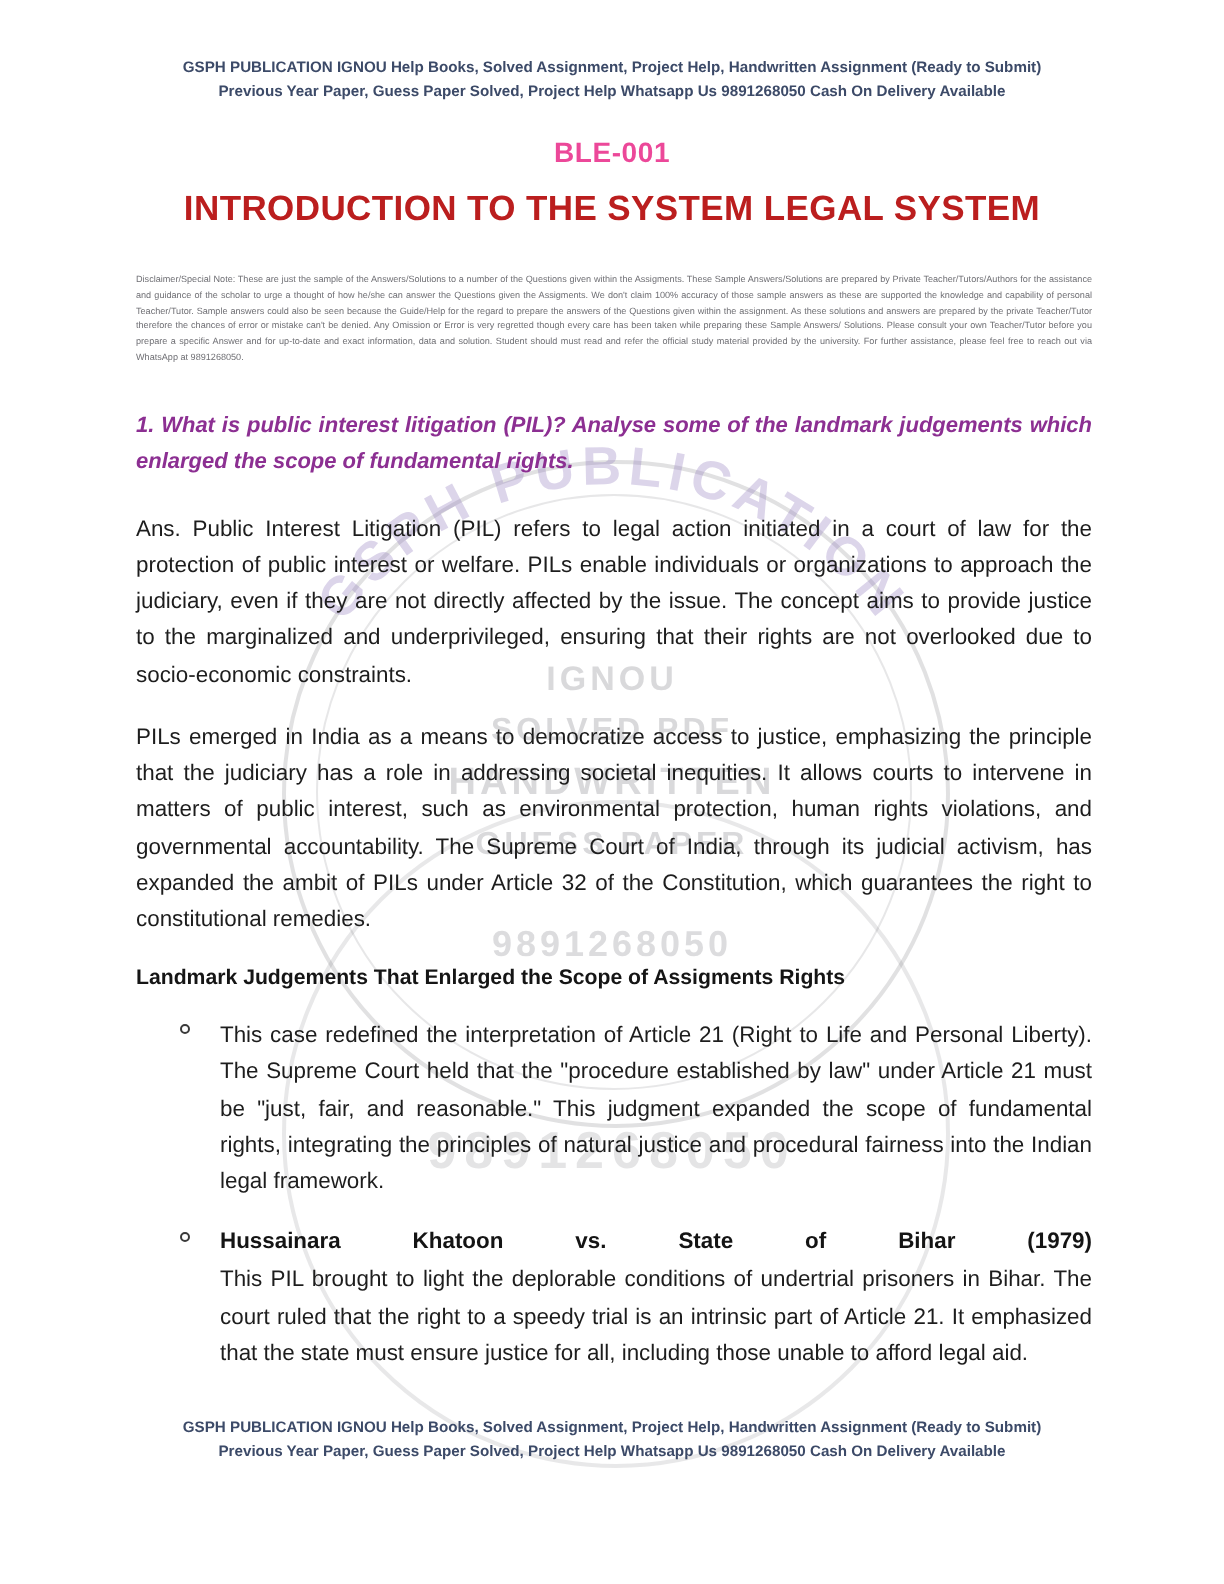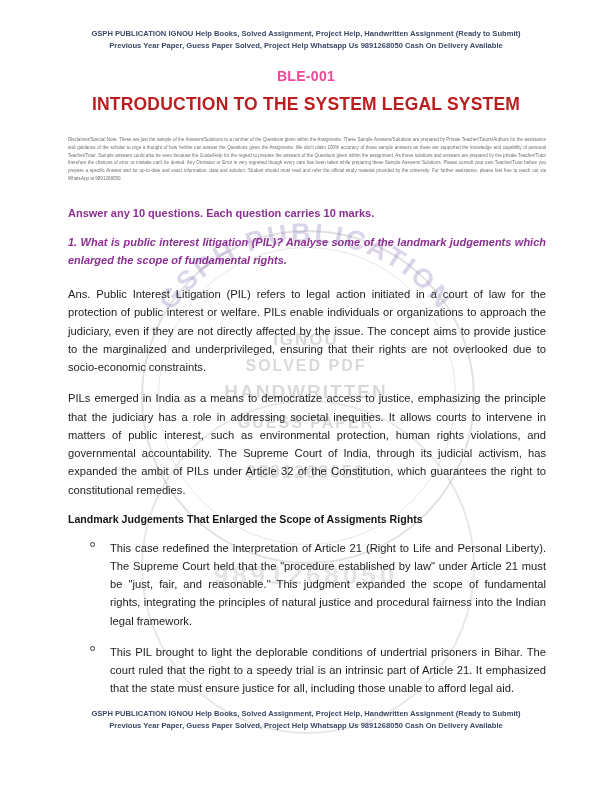--- a/index.html
+++ b/index.html
@@ -243,7 +243,6 @@
 
     <p class="disclaimer">Disclaimer/Special Note: These are just the sample of the Answers/Solutions to a number of the Questions given within the Assigments. These Sample Answers/Solutions are prepared by Private Teacher/Tutors/Authors for the assistance and guidance of the scholar to urge a thought of how he/she can answer the Questions given the Assigments. We don't claim 100% accuracy of those sample answers as these are supported the knowledge and capability of personal Teacher/Tutor. Sample answers could also be seen because the Guide/Help for the regard to prepare the answers of the Questions given within the assignment. As these solutions and answers are prepared by the private Teacher/Tutor therefore the chances of error or mistake can't be denied. Any Omission or Error is very regretted though every care has been taken while preparing these Sample Answers/ Solutions. Please consult your own Teacher/Tutor before you prepare a specific Answer and for up-to-date and exact information, data and solution. Student should must read and refer the official study material provided by the university. For further assistance, please feel free to reach out via WhatsApp at 9891268050.</p>
 
-    <p class="lead">Answer any 10 questions. Each question carries 10 marks.</p>
 
     <p class="qheading">1. What is public interest litigation (PIL)? Analyse some of the landmark judgements which enlarged the scope of fundamental rights.</p>
 

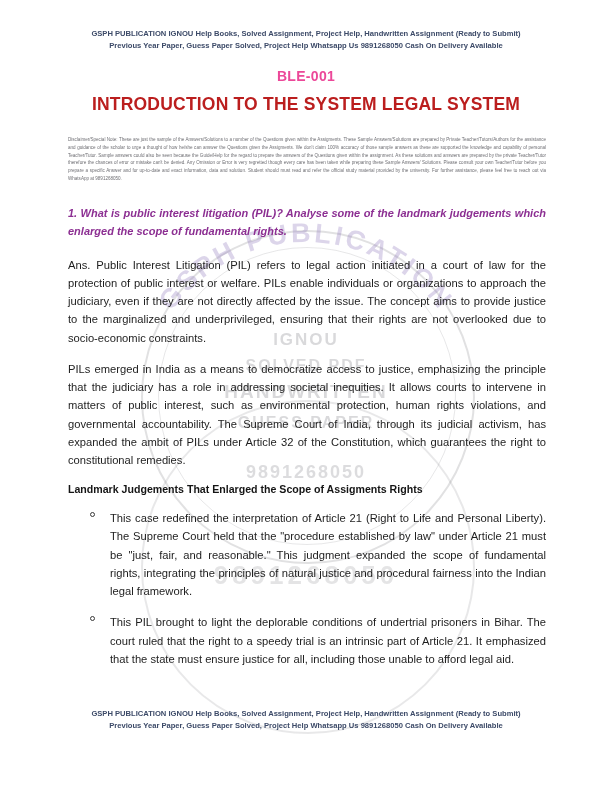--- a/index.html
+++ b/index.html
@@ -261,6 +261,7 @@
 
       <li class="bullet">
         <span class="bullet-marker"></span>
+        <span class="bullet-title">Hussainara Khatoon vs. State of Bihar (1979)</span>
         <span class="bullet-body">This PIL brought to light the deplorable conditions of undertrial prisoners in Bihar. The court ruled that the right to a speedy trial is an intrinsic part of Article 21. It emphasized that the state must ensure justice for all, including those unable to afford legal aid.</span>
       </li>
 

